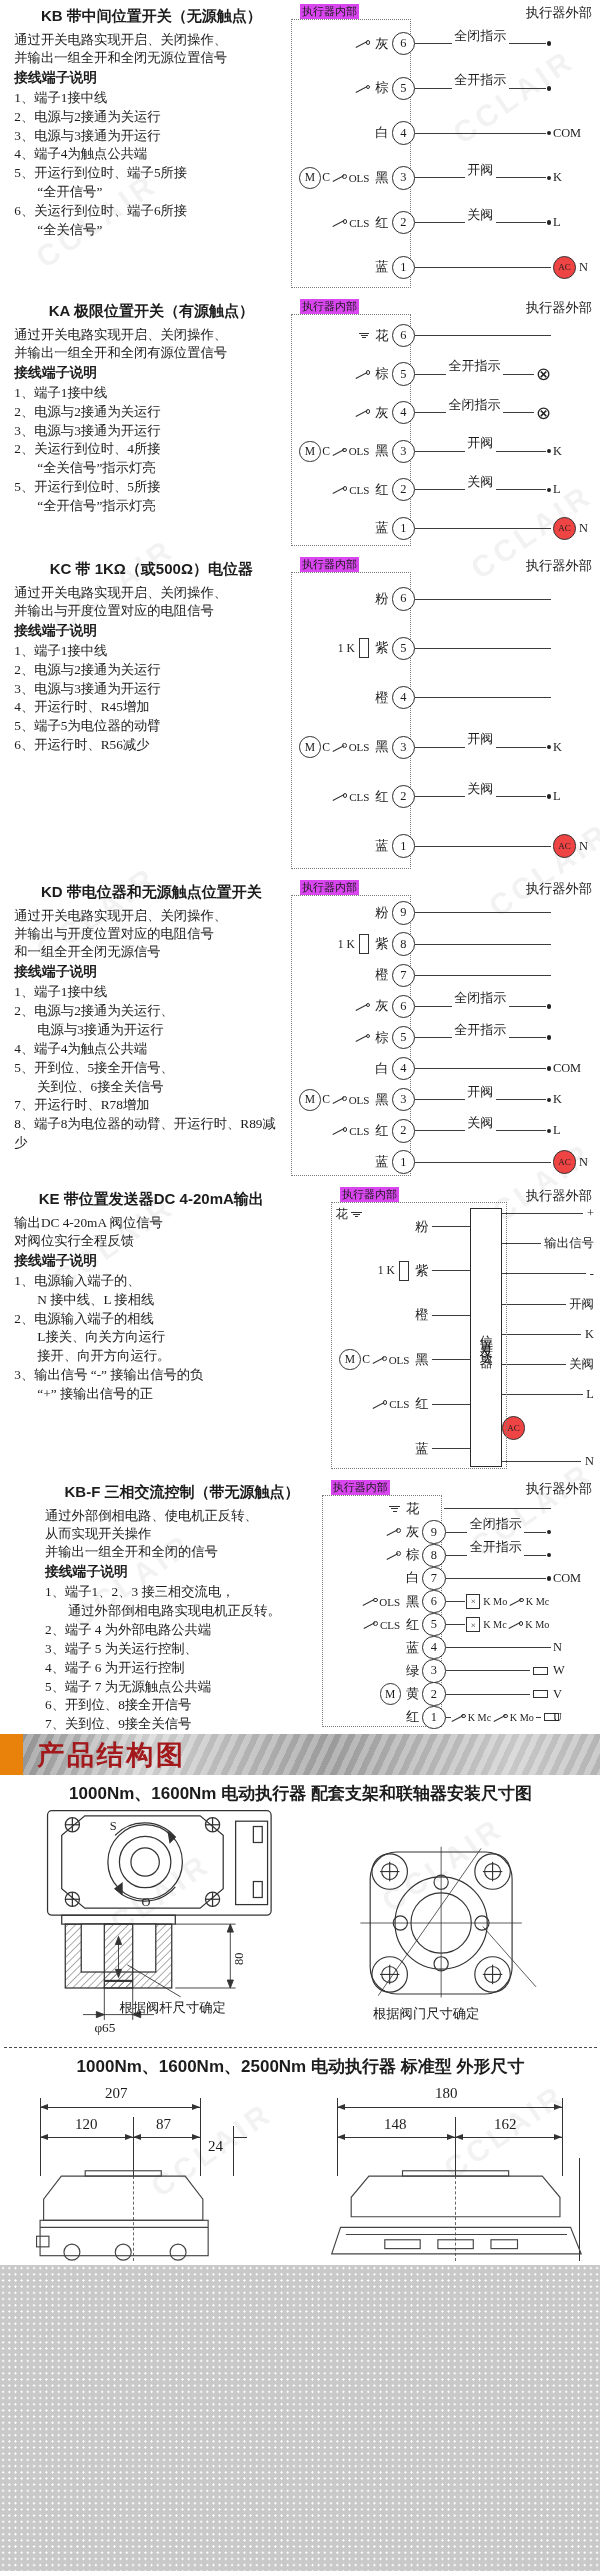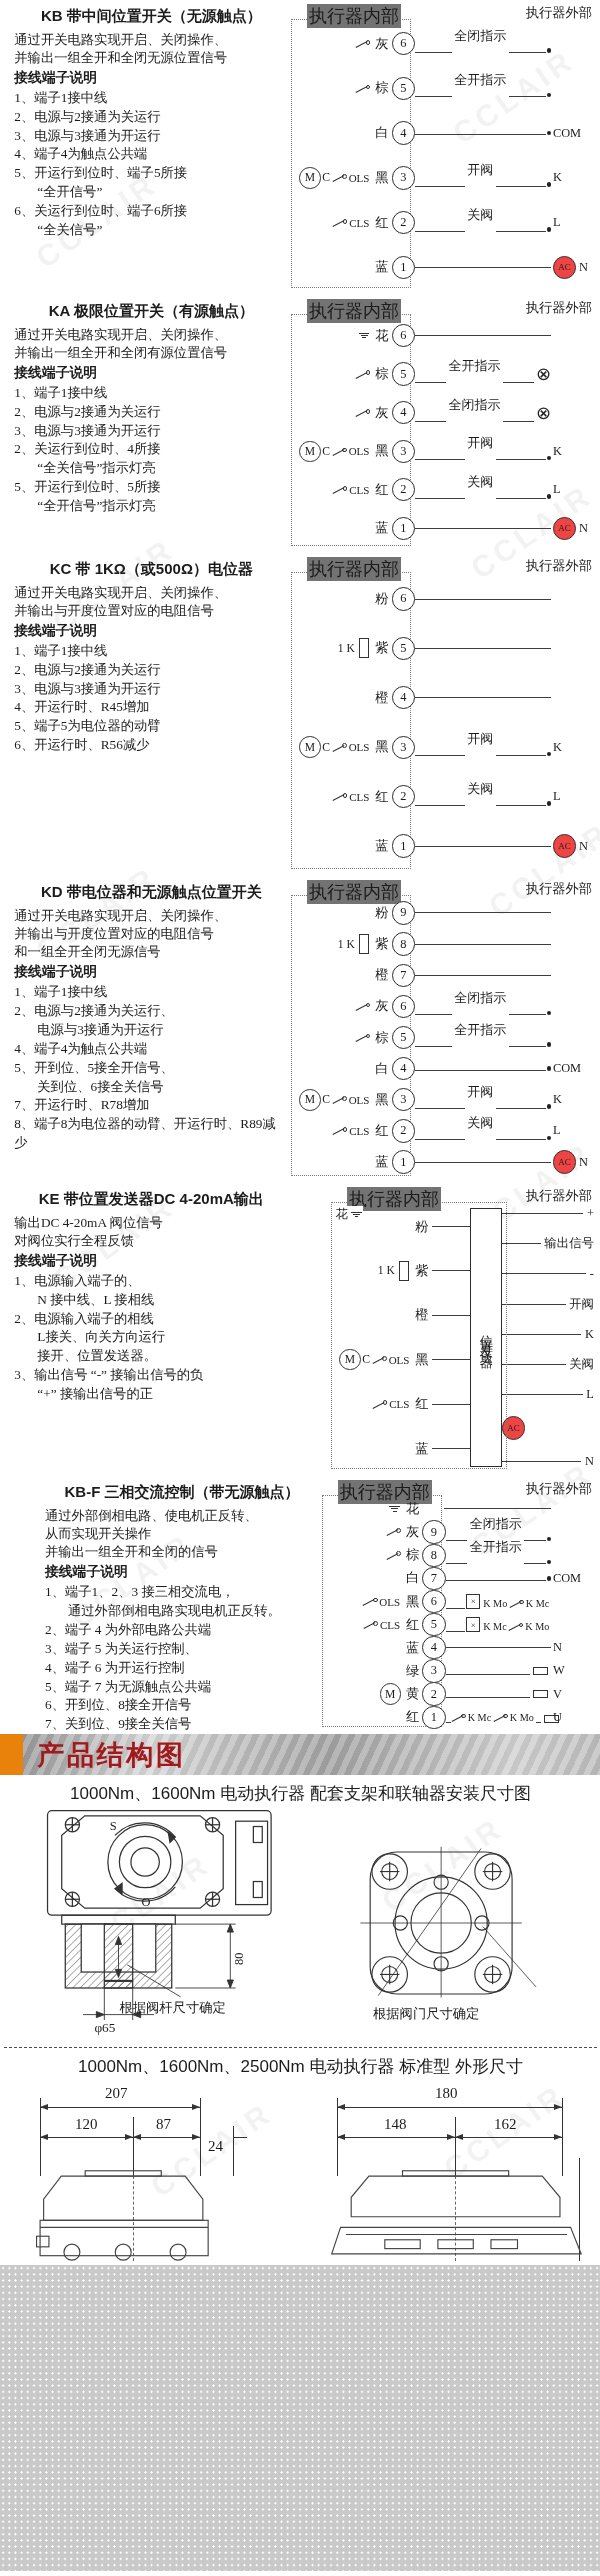--- a/index.html
+++ b/index.html
@@ -23,7 +23,7 @@
   
   .diag{position:relative;height:100%;display:flex;flex-direction:column;padding:19.5px 1.8px 5.3px 0;box-sizing:border-box;font-family:"Liberation Serif",serif}
   .diag-frame{position:absolute;left:2.7px;top:17px;bottom:7.1px;width:118px;border:1.2px dotted #7a7a7a;z-index:0}
-  .diag-in{position:absolute;top:2.7px;left:19px;font-size:18px;background:#737373;padding:0 1.8px}
+  .diag-in{position:absolute;top:2.7px;left:12px;font-size:11px;background:#d946ef;padding:0 1.8px}
   .diag-out{position:absolute;top:2.7px;right:3.6px;font-size:13.3px}
   .drow{display:flex;align-items:center;flex:1;position:relative;z-index:1;min-height:0}
   .dz-left{width:82px;flex:none;display:flex;justify-content:flex-end;align-items:center;gap:0.9px;padding-right:1.8px}

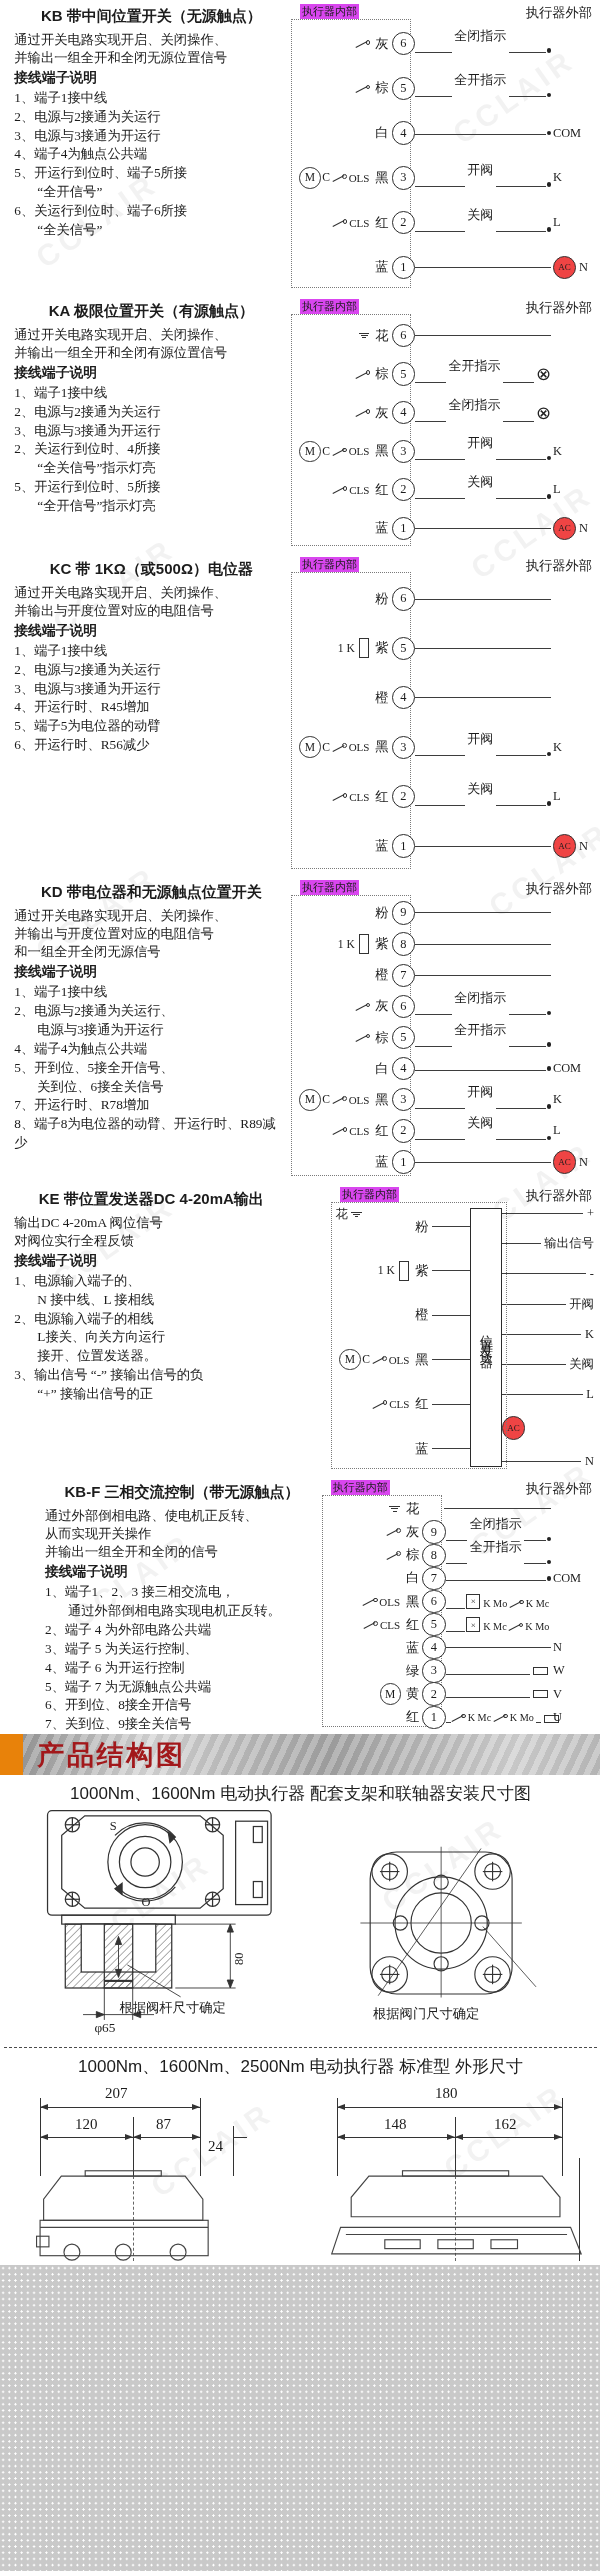--- a/index.html
+++ b/index.html
@@ -30,7 +30,7 @@
   .dz-wire{width:19.5px;flex:none;text-align:center;font-size:13.3px}
   .dz-circle{width:21.3px;height:21.3px;flex:none;border:1.4px solid #2b2b2b;border-radius:50%;display:flex;align-items:center;justify-content:center;font-size:12.4px;background:#fff}
   .dz-circle-sp{width:21.3px;flex:none}
-  .dz-mid{flex:1;display:flex;align-items:flex-end;min-width:0}
+  .dz-mid{flex:1;display:flex;align-items:center;min-width:0}
   .wl{flex:1;border-top:1.3px solid #3d3d3d;min-width:5.3px}
   .mlabel{font-size:13px;margin:0 2.7px;position:relative;top:-8px;white-space:nowrap}
   .dz-right{width:41px;flex:none;display:flex;align-items:center;gap:2.7px;font-size:12.4px;padding-left:1.8px}

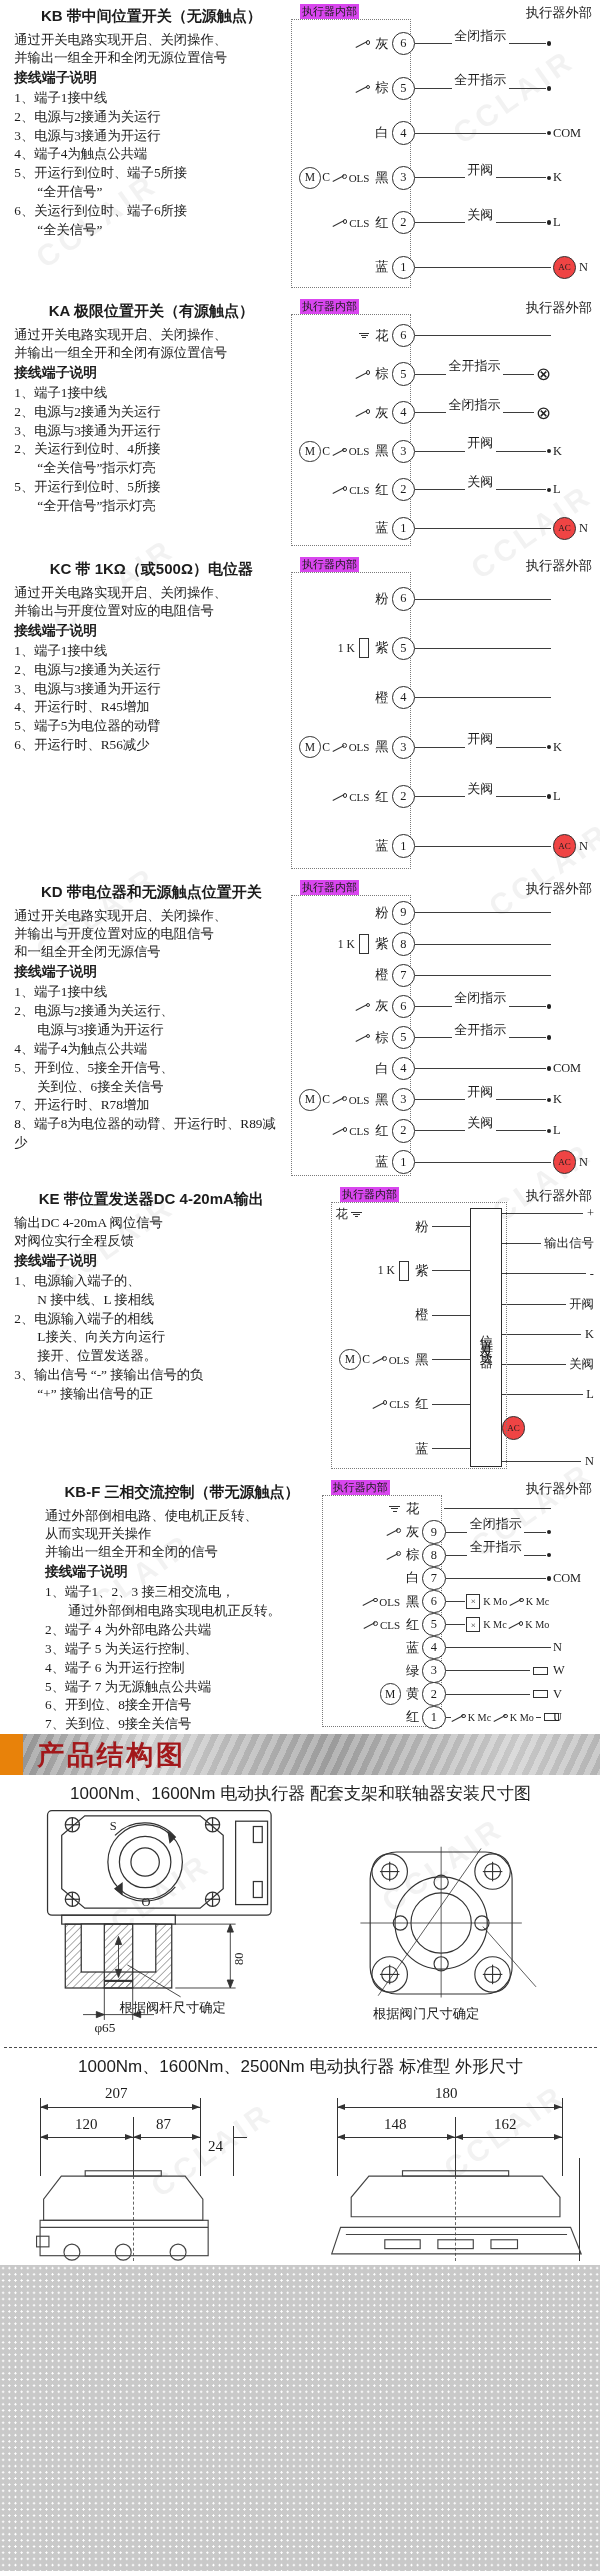--- a/index.html
+++ b/index.html
@@ -644,7 +644,7 @@
           <div class="item indent">N 接中线、L 接相线</div>
           <div class="item">2、电源输入端子的相线</div>
           <div class="item indent">L接关、向关方向运行</div>
-          <div class="item indent">接开、位置发送器。</div>
+          <div class="item indent">接开、向开方向运行。</div>
           <div class="item">3、输出信号 “-” 接输出信号的负</div>
           <div class="item indent">“+” 接输出信号的正</div>
         </div>

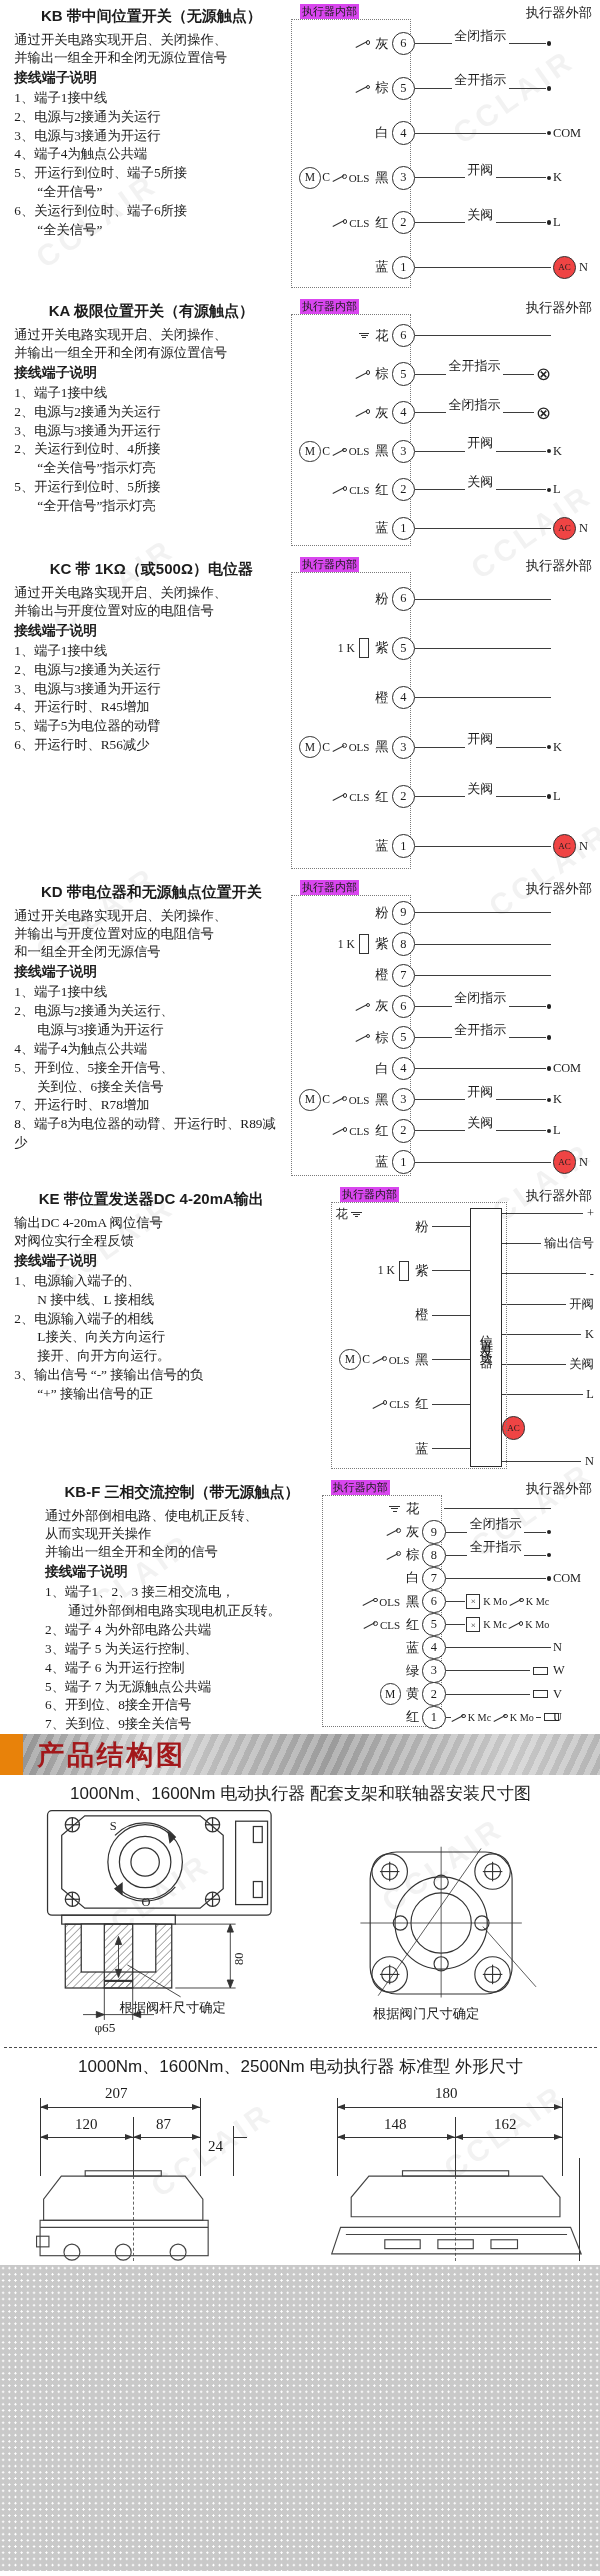--- a/index.html
+++ b/index.html
@@ -68,7 +68,7 @@
   .banner-accent{width:23px;height:41px;background:#e8820a;margin-right:14.2px;flex:none;position:relative;z-index:2}
   .banner-text{font-family:"Liberation Sans",sans-serif;font-weight:bold;font-size:27px;color:#a2181b;letter-spacing:2.7px;position:relative;z-index:2}
 
-  .sub-title{font-family:"Liberation Sans",sans-serif;font-weight:normal;font-size:17px;text-align:center;margin:7.1px 0 1.8px 0;position:relative;z-index:1}
+  .sub-title{font-family:"Liberation Sans",sans-serif;font-weight:bold;font-size:17px;text-align:center;margin:7.1px 0 1.8px 0;position:relative;z-index:1}
   .caption{font-size:16px;text-align:center;padding:9px 0 7.1px 107px;position:relative;z-index:1}
   .divider{border-top:1.8px dashed #4a4a4a;margin:3.6px 3.6px 5.3px 3.6px;position:relative;z-index:1}
 

